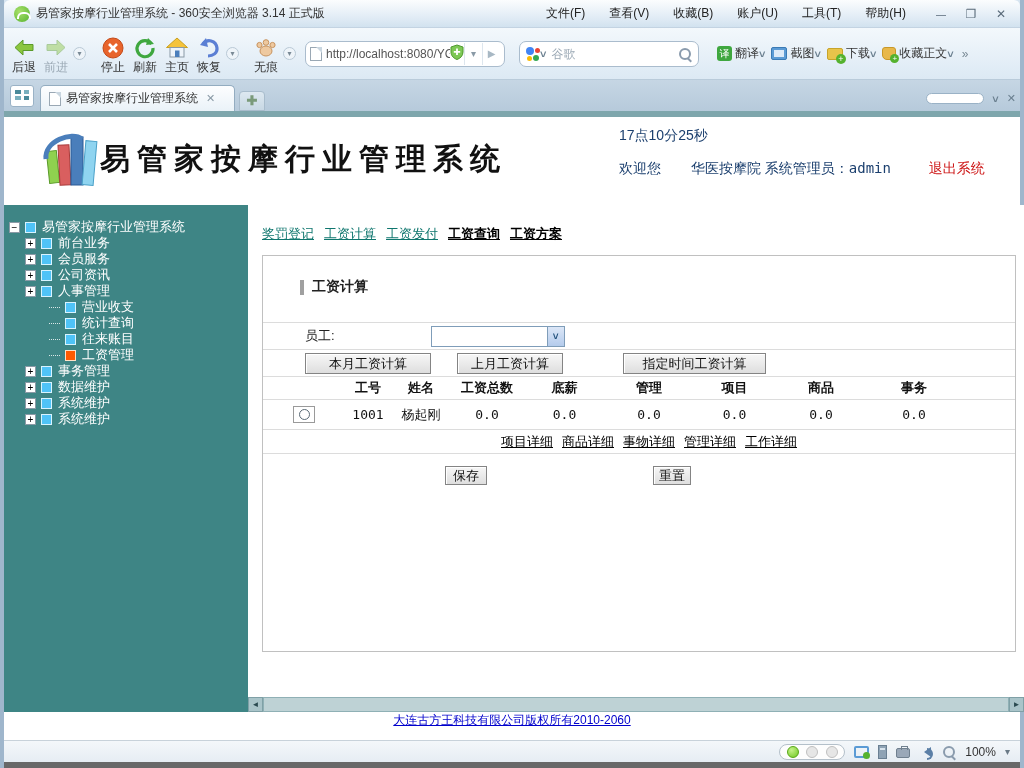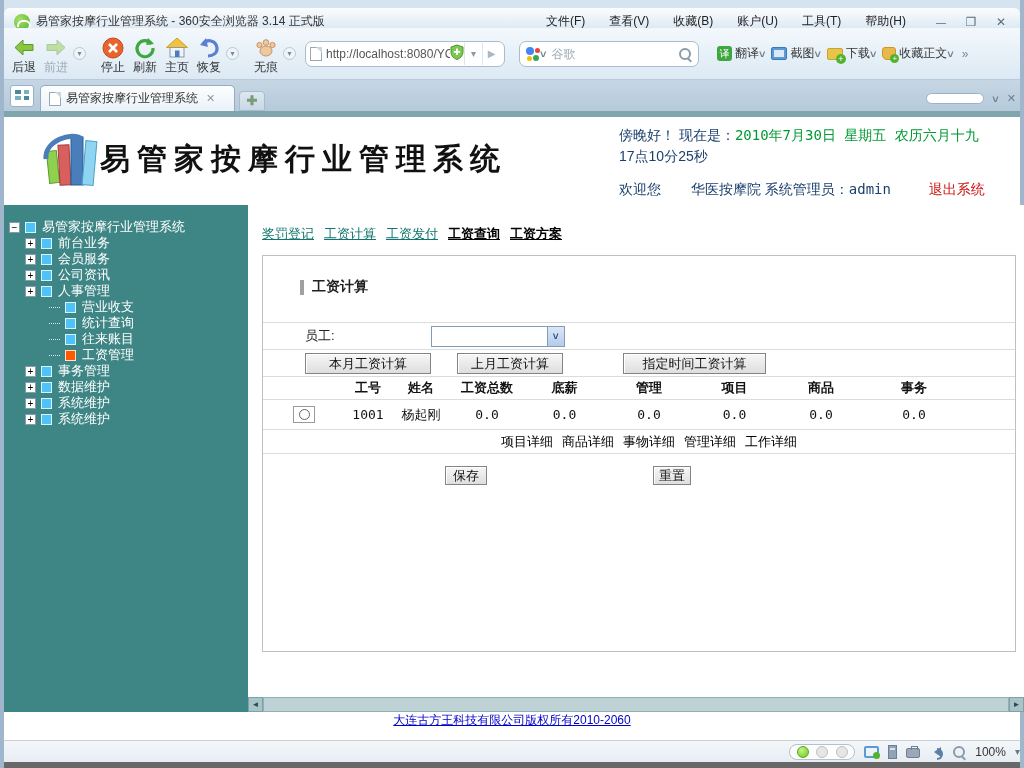--- a/index.html
+++ b/index.html
@@ -7,7 +7,7 @@
   .window { position:absolute; inset:0; background:#d6e4f0; border-left:4px solid #9fb6cc; border-right:4px solid #9fb6cc; }
 
   
-  .titlebar { position:absolute; left:0; right:0; top:8px; height:28px;
+  .titlebar { position:absolute; left:0; right:0; top:0; height:28px;
     background:linear-gradient(#fbfdfe,#e3edf6 60%,#d2e2ef); border-bottom:1px solid #c3d3e2;
     display:flex; align-items:center; padding:0 6px; border-radius:6px 6px 0 0; }
   .app-icon { width:16px; height:16px; border-radius:50%; background:radial-gradient(circle at 35% 35%, #a8e06a, #55b22e); position:relative; margin:0 6px 0 4px; flex:none;}

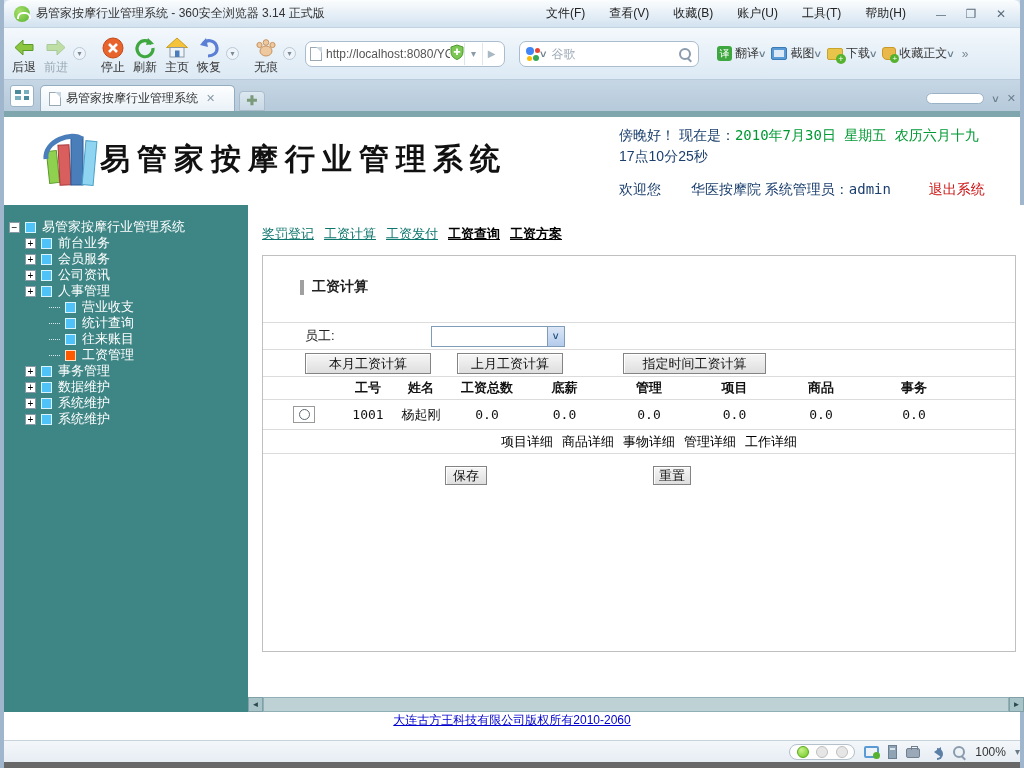--- a/index.html
+++ b/index.html
@@ -354,10 +354,6 @@
     </span>
     <div class="systitle">易管家按摩行业管理系统</div>
     <div class="headinfo">
-      <div>
-        <span>傍晚好！</span>
-        <span>现在是：</span><span class="green mono">2010年7月30日  星期五  农历六月十九</span>
-      </div>
       <div class="mono" style="font-family:inherit">17点10分25秒</div>
       <div class="welcome-line">
         <span>欢迎您</span>

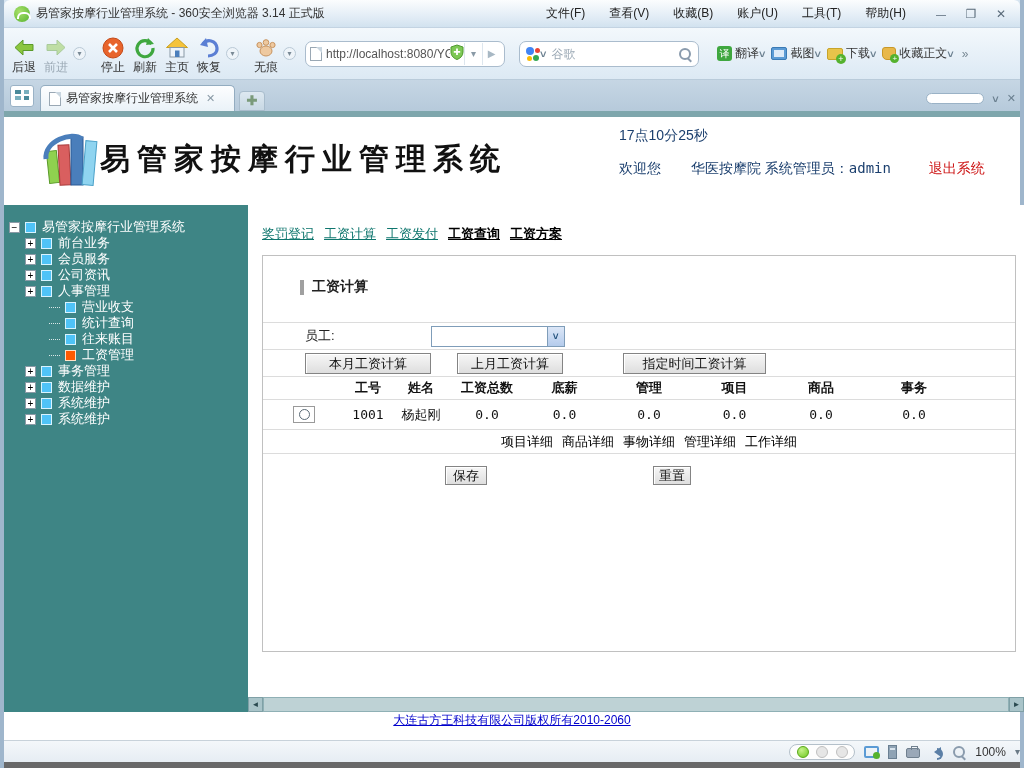--- a/index.html
+++ b/index.html
@@ -146,7 +146,7 @@
   .radio { width:11px; height:11px; border:1px solid #5a6a76; border-radius:50%; background:#fff; }
   .row-links { height:24px; font-size:13px; }
   .dlinks { display:flex; gap:9px; margin-left:238px; }
-  .dlink { color:#000; }
+  .dlink { color:#000; text-decoration:underline; }
 
   .actions { margin-top:12px; display:flex; }
   .savebtn { width:42px; height:19px; line-height:17px; margin-left:182px; }

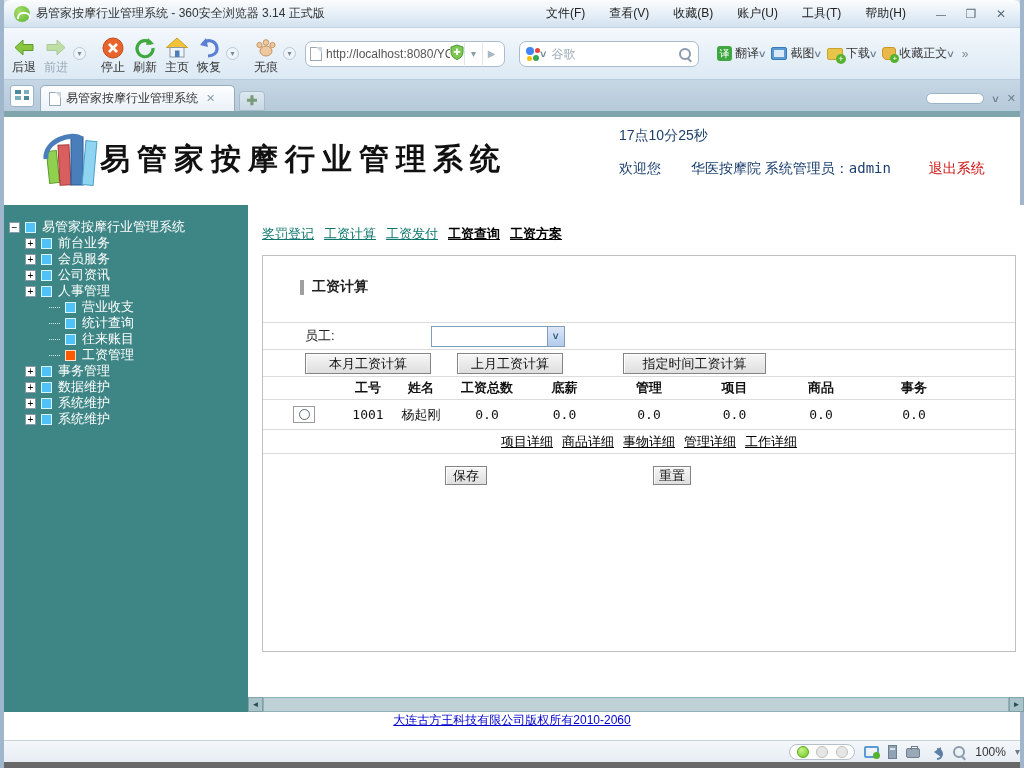--- a/index.html
+++ b/index.html
@@ -163,7 +163,7 @@
   .flink { color:#0000cc; text-decoration:underline; display:block; }
 
   .statusbar { position:absolute; left:0; right:0; top:740px; height:22px; background:linear-gradient(#f4f7fa,#e6edf3); border-top:1px solid #c8d2da; display:flex; align-items:center; }
-  .s-right { margin-left:auto; display:flex; align-items:center; gap:9px; }
+  .s-right { margin-left:auto; display:flex; align-items:center; gap:9px; padding-right:10px; }
   .traffic { width:66px; height:16px; background:#fdfdfd; border:1px solid #b4c0ca; border-radius:9px; display:flex; align-items:center; justify-content:space-around; padding:0 3px;}
   .light { width:12px; height:12px; border-radius:50%; background:#e6e6e6; border:1px solid #c0c0c0; }
   .light.on { background:radial-gradient(circle at 35% 30%, #c6f28a, #6fc822); border-color:#58a816; }

